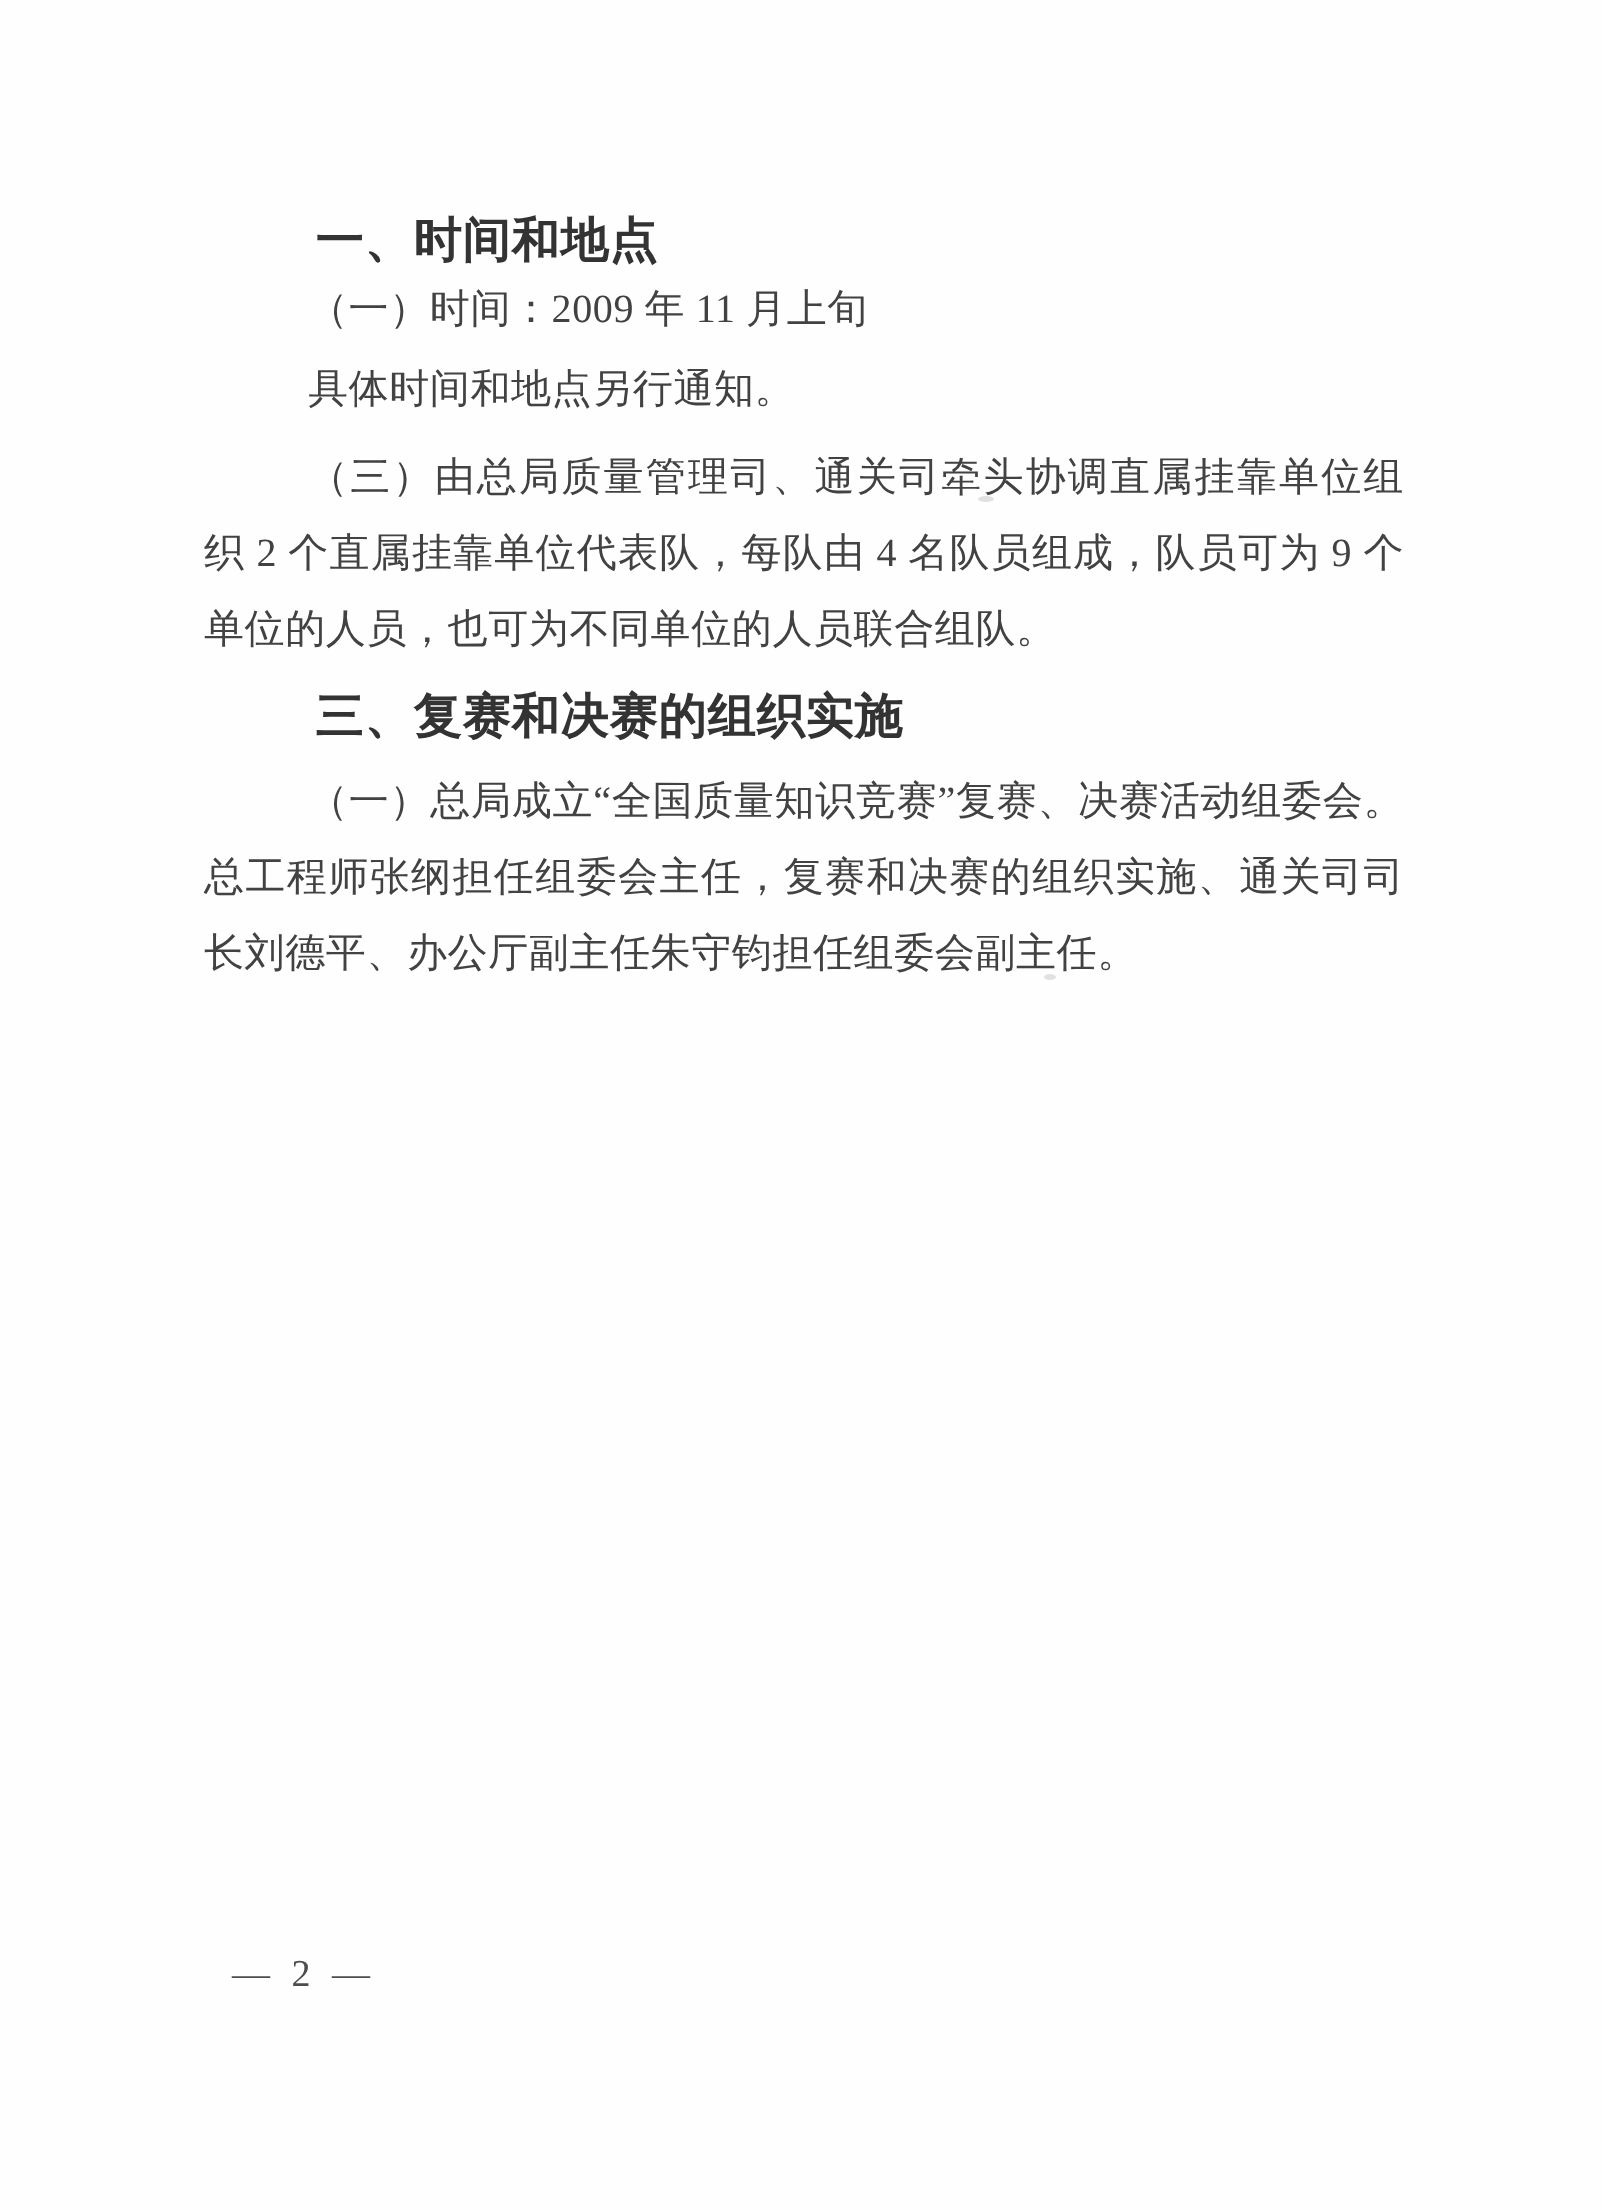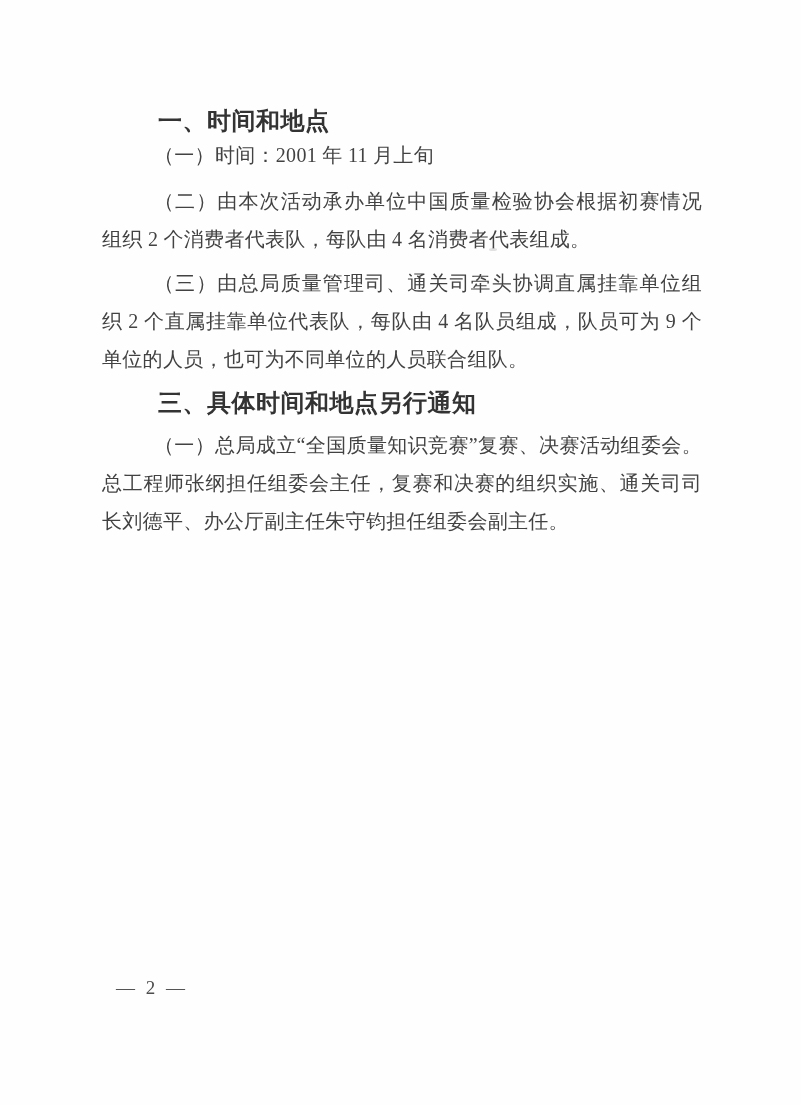--- a/index.html
+++ b/index.html
@@ -77,7 +77,7 @@
   <div class="doc-content">
 
     <h2 class="sec-heading mt-0">一、时间和地点</h2>
-    <p class="para mt-0">（一）时间：2001 年 11 月上旬</p>
+    <p class="para mt-0">（一）时间：2009 年 11 月上旬</p>
 
     <p class="para mt-8">（二）由本次活动承办单位中国质量检验协会根据初赛情况组织 2 个消费者代表队，每队由 4 名消费者代表组成。</p>
     <p class="para mt-6">（三）由总局质量管理司、通关司牵头协调直属挂靠单位组织 2 个直属挂靠单位代表队，每队由 4 名队员组成，队员可为 9 个单位的人员，也可为不同单位的人员联合组队。</p>

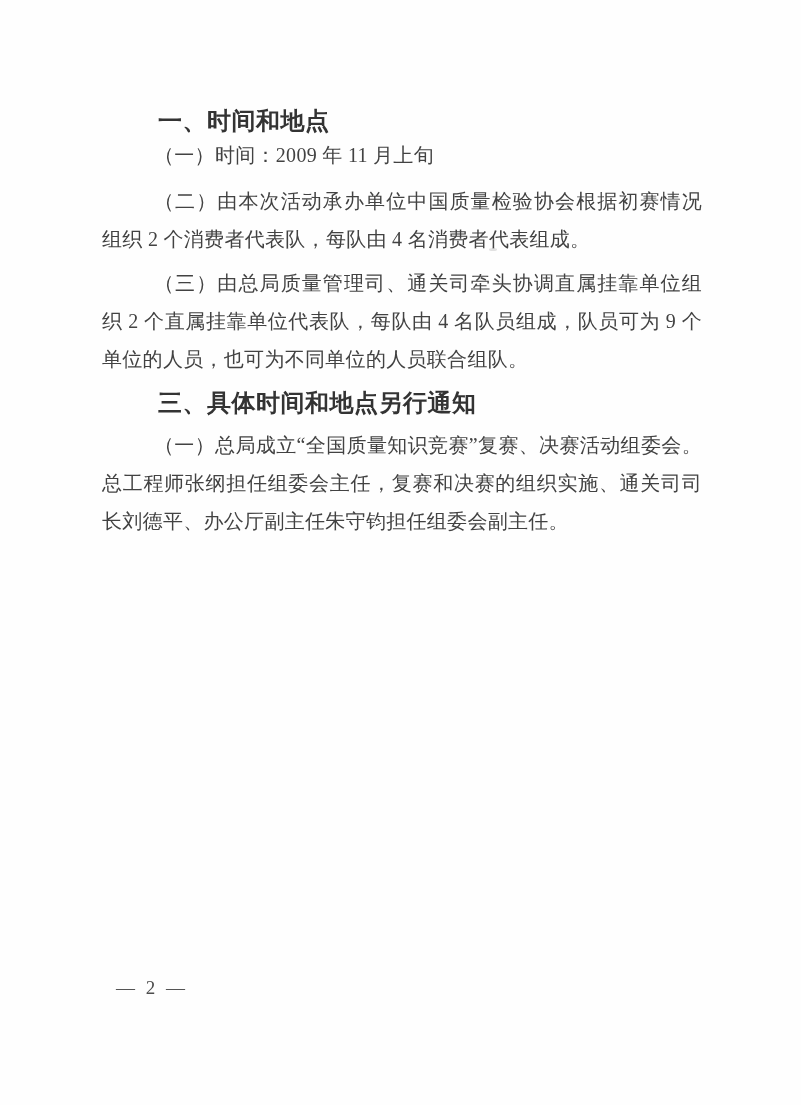--- a/index.html
+++ b/index.html
@@ -78,6 +78,7 @@
 
     <h2 class="sec-heading mt-0">一、时间和地点</h2>
     <p class="para mt-0">（一）时间：2009 年 11 月上旬</p>
+    <p class="para mt-2">具体时间和地点另行通知。</p>
 
     <p class="para mt-8">（二）由本次活动承办单位中国质量检验协会根据初赛情况组织 2 个消费者代表队，每队由 4 名消费者代表组成。</p>
     <p class="para mt-6">（三）由总局质量管理司、通关司牵头协调直属挂靠单位组织 2 个直属挂靠单位代表队，每队由 4 名队员组成，队员可为 9 个单位的人员，也可为不同单位的人员联合组队。</p>

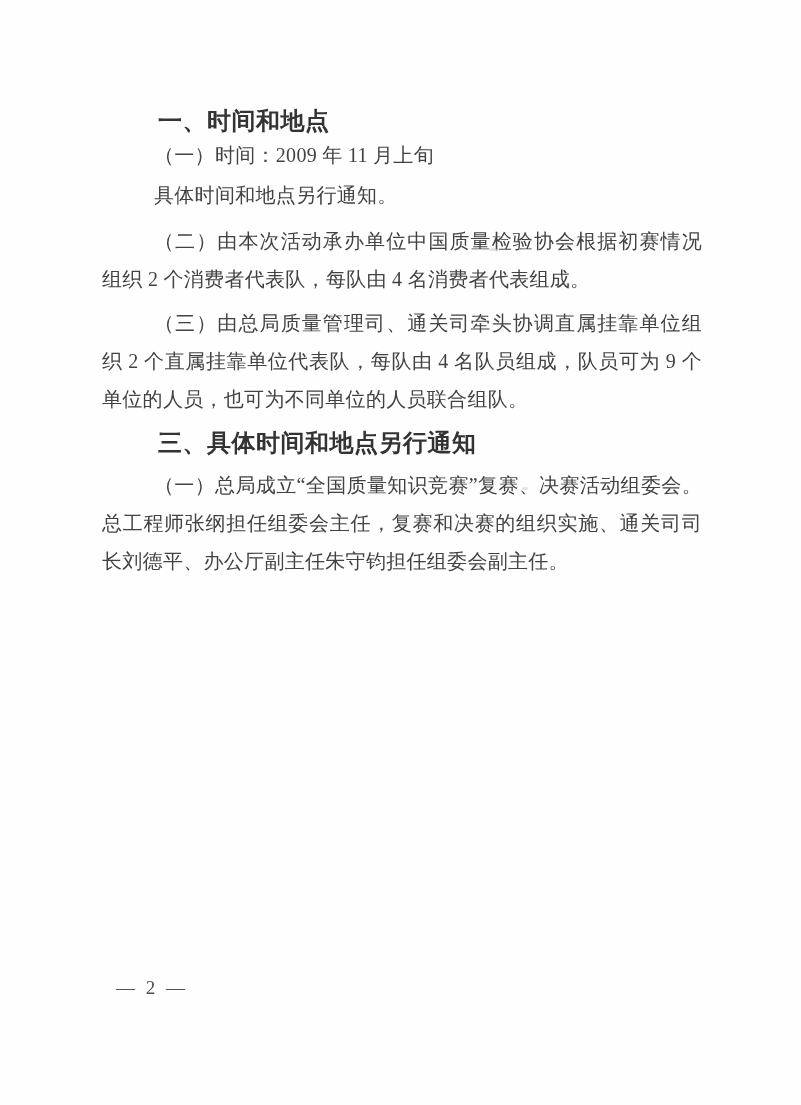--- a/index.html
+++ b/index.html
@@ -80,7 +80,6 @@
     <p class="para mt-0">（一）时间：2009 年 11 月上旬</p>
     <p class="para mt-2">具体时间和地点另行通知。</p>
 
-    <p class="para mt-8">（二）由本次活动承办单位中国质量检验协会根据初赛情况组织 2 个消费者代表队，每队由 4 名消费者代表组成。</p>
     <p class="para mt-6">（三）由总局质量管理司、通关司牵头协调直属挂靠单位组织 2 个直属挂靠单位代表队，每队由 4 名队员组成，队员可为 9 个单位的人员，也可为不同单位的人员联合组队。</p>
 
     <h2 class="sec-heading mt-10">三、具体时间和地点另行通知</h2>

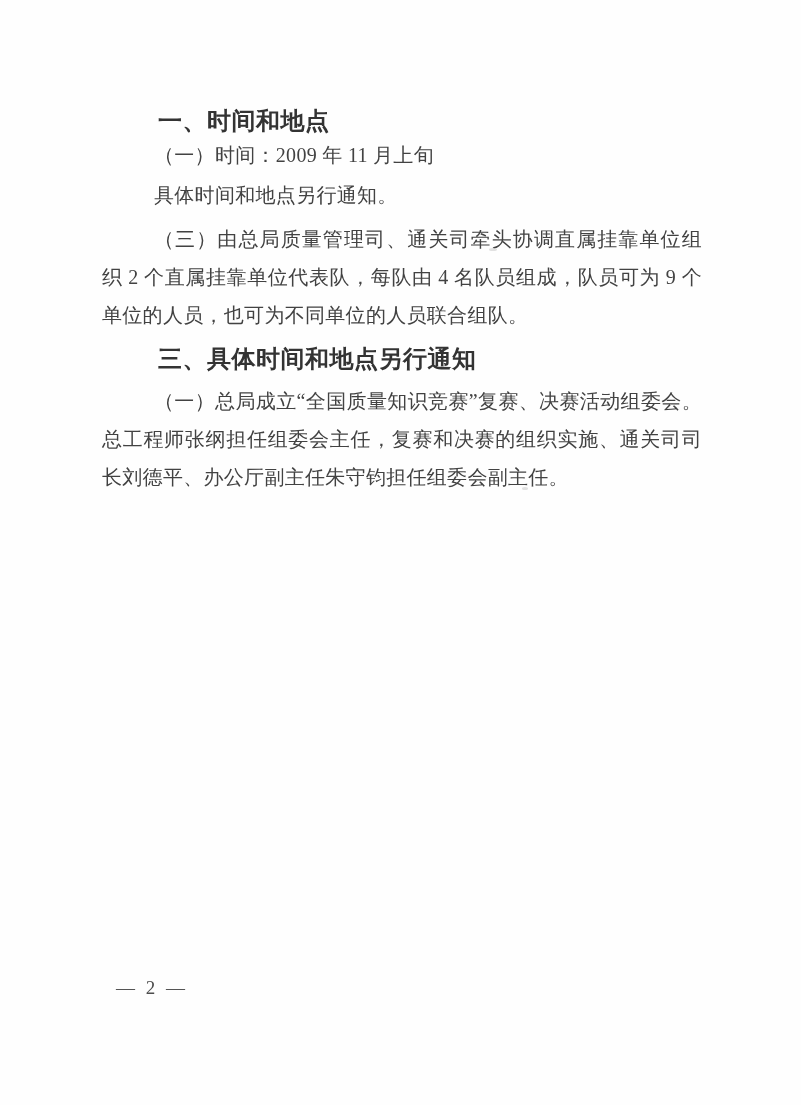--- a/index.html
+++ b/index.html
@@ -82,7 +82,7 @@
 
     <p class="para mt-6">（三）由总局质量管理司、通关司牵头协调直属挂靠单位组织 2 个直属挂靠单位代表队，每队由 4 名队员组成，队员可为 9 个单位的人员，也可为不同单位的人员联合组队。</p>
 
-    <h2 class="sec-heading mt-10">三、具体时间和地点另行通知</h2>
+    <h2 class="sec-heading mt-10">三、复赛和决赛的组织实施</h2>
     <p class="para mt-8">（一）总局成立“全国质量知识竞赛”复赛、决赛活动组委会。总工程师张纲担任组委会主任，复赛和决赛的组织实施、通关司司长刘德平、办公厅副主任朱守钧担任组委会副主任。</p>
 
   </div>

